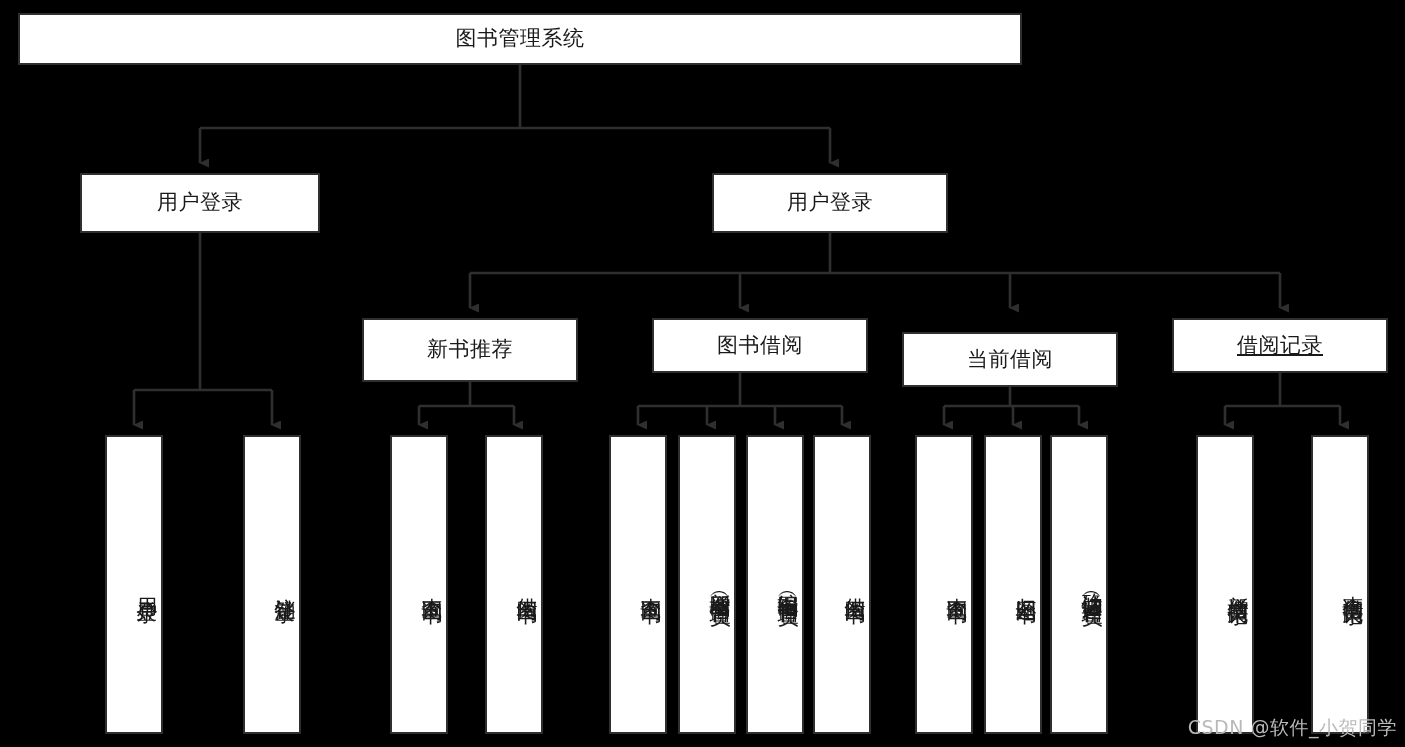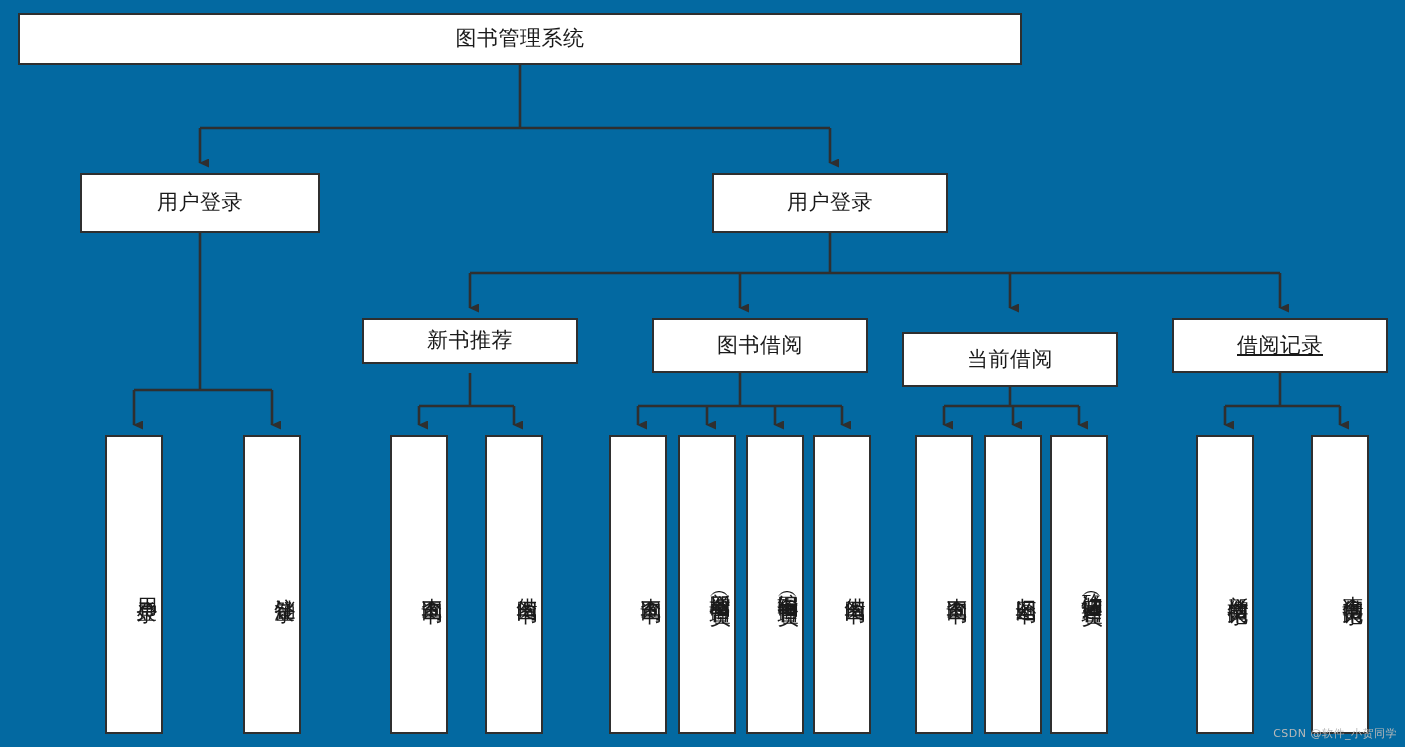--- a/index.html
+++ b/index.html
@@ -15,7 +15,7 @@
     position: relative;
     width: 1405px;
     height: 747px;
-    background: #0369a1;
+    background: #000000;
     overflow: hidden;
   }
   #edge-layer {

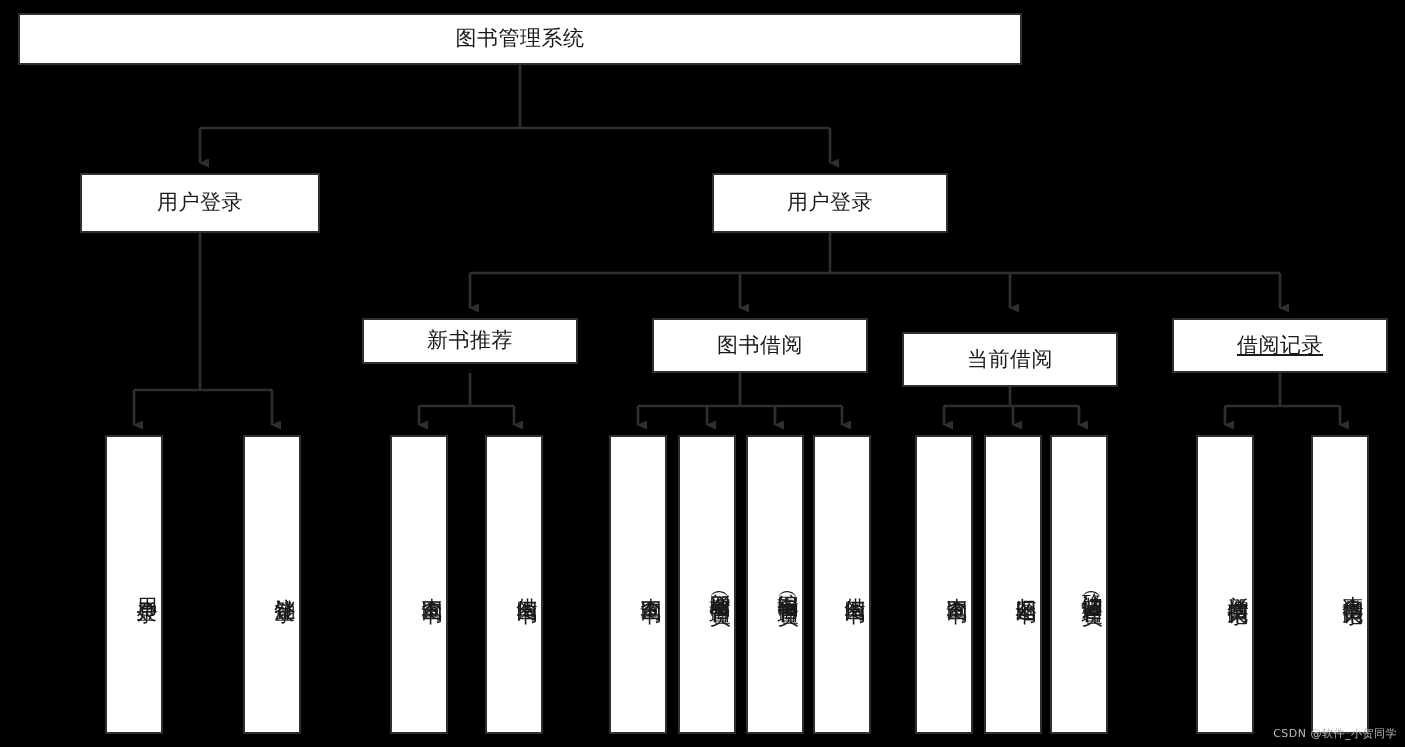--- a/index.html
+++ b/index.html
@@ -125,7 +125,7 @@
       <div class="node horiz" style="left: 712px; top: 173px; width: 236px; height: 60px;">
         <span class="node-label">用户登录</span>
       </div>
-      <div class="node horiz" style="left: 362px; top: 318px; width: 216px; height: 46px;">
+      <div class="node horiz" style="left: 362px; top: 318px; width: 216px; height: 64px;">
         <span class="node-label">新书推荐</span>
       </div>
       <div class="node horiz" style="left: 652px; top: 318px; width: 216px; height: 55px;">

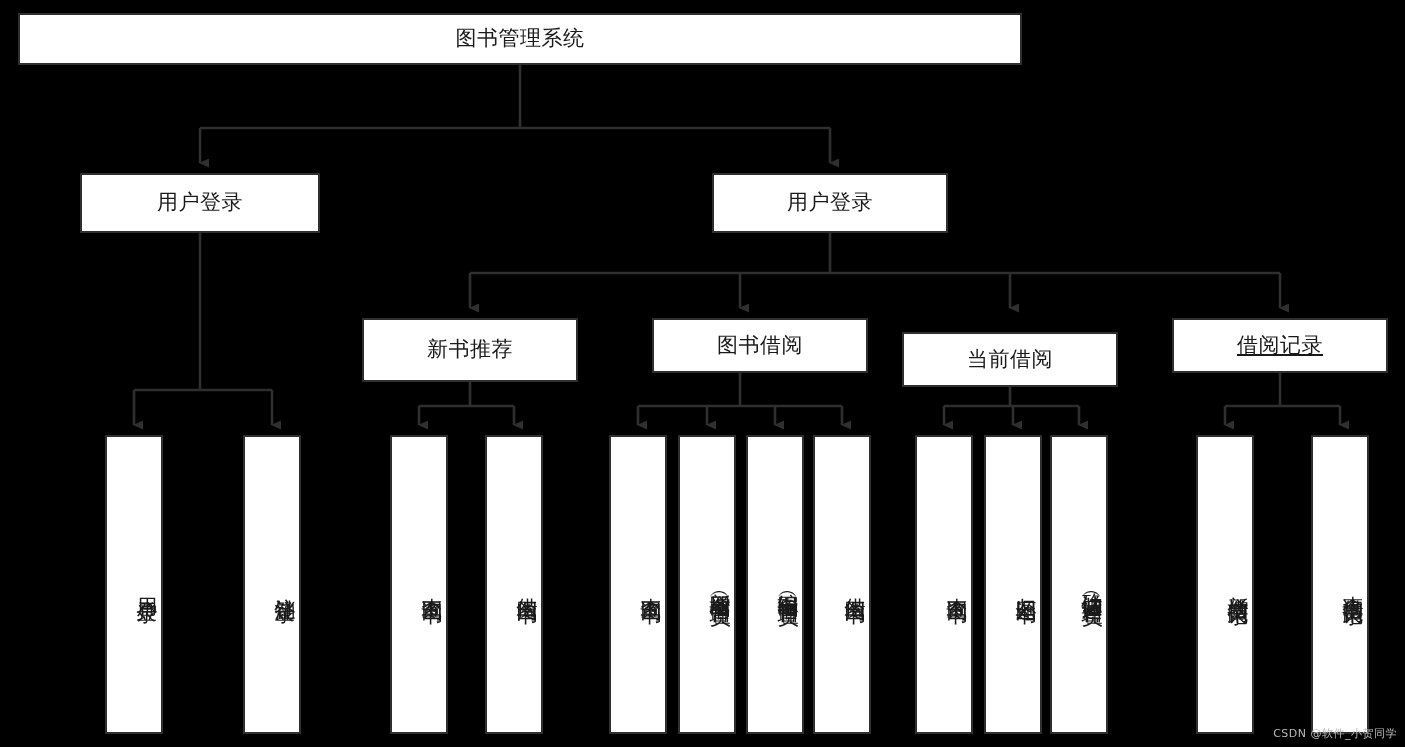--- a/index.html
+++ b/index.html
@@ -60,7 +60,7 @@
     position: absolute;
     right: 8px;
     bottom: 6px;
-    font-size: 11px;
+    font-size: 19px;
     color: #b9b9b9;
     letter-spacing: 0.5px;
     white-space: nowrap;

